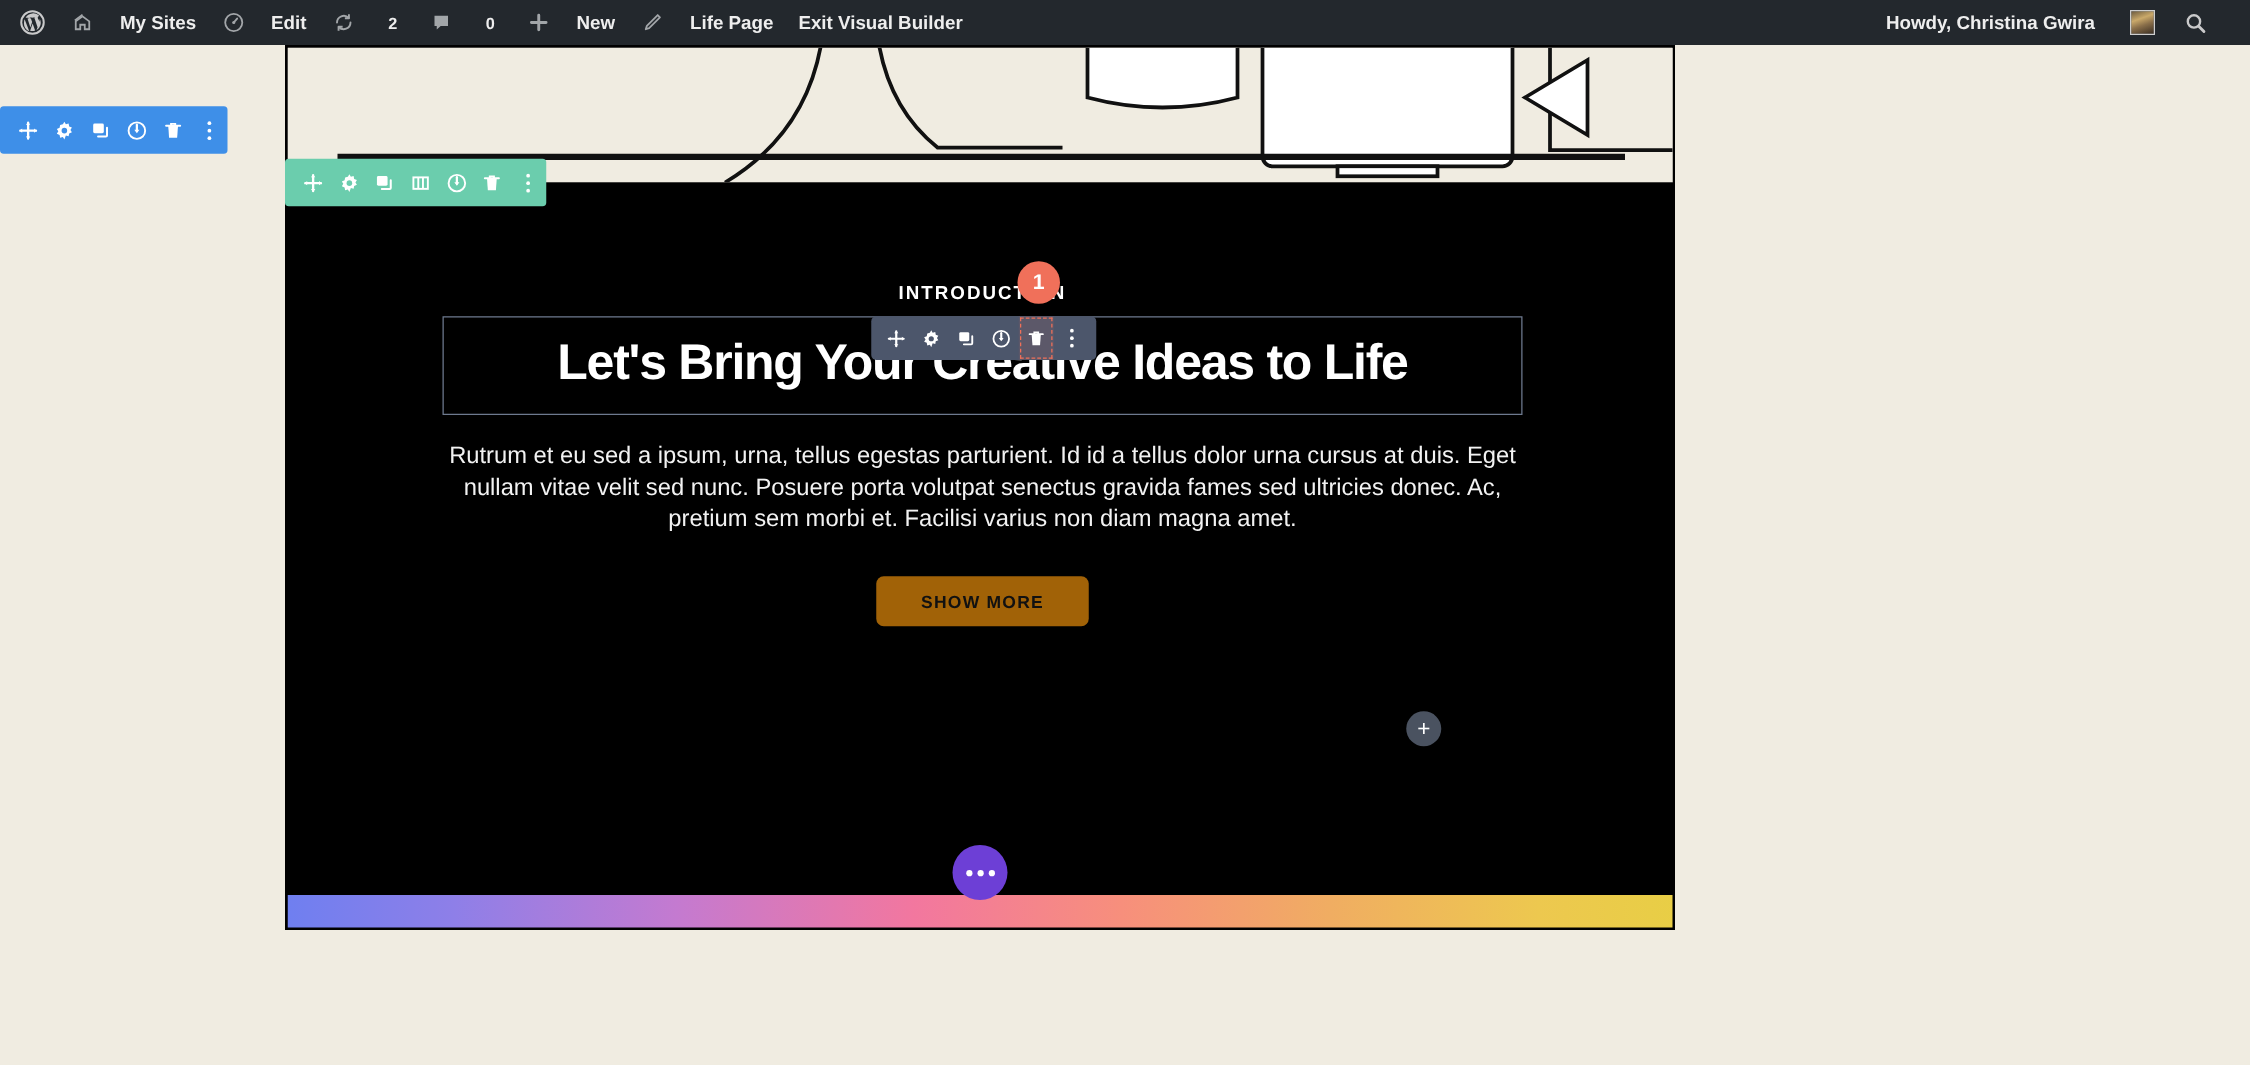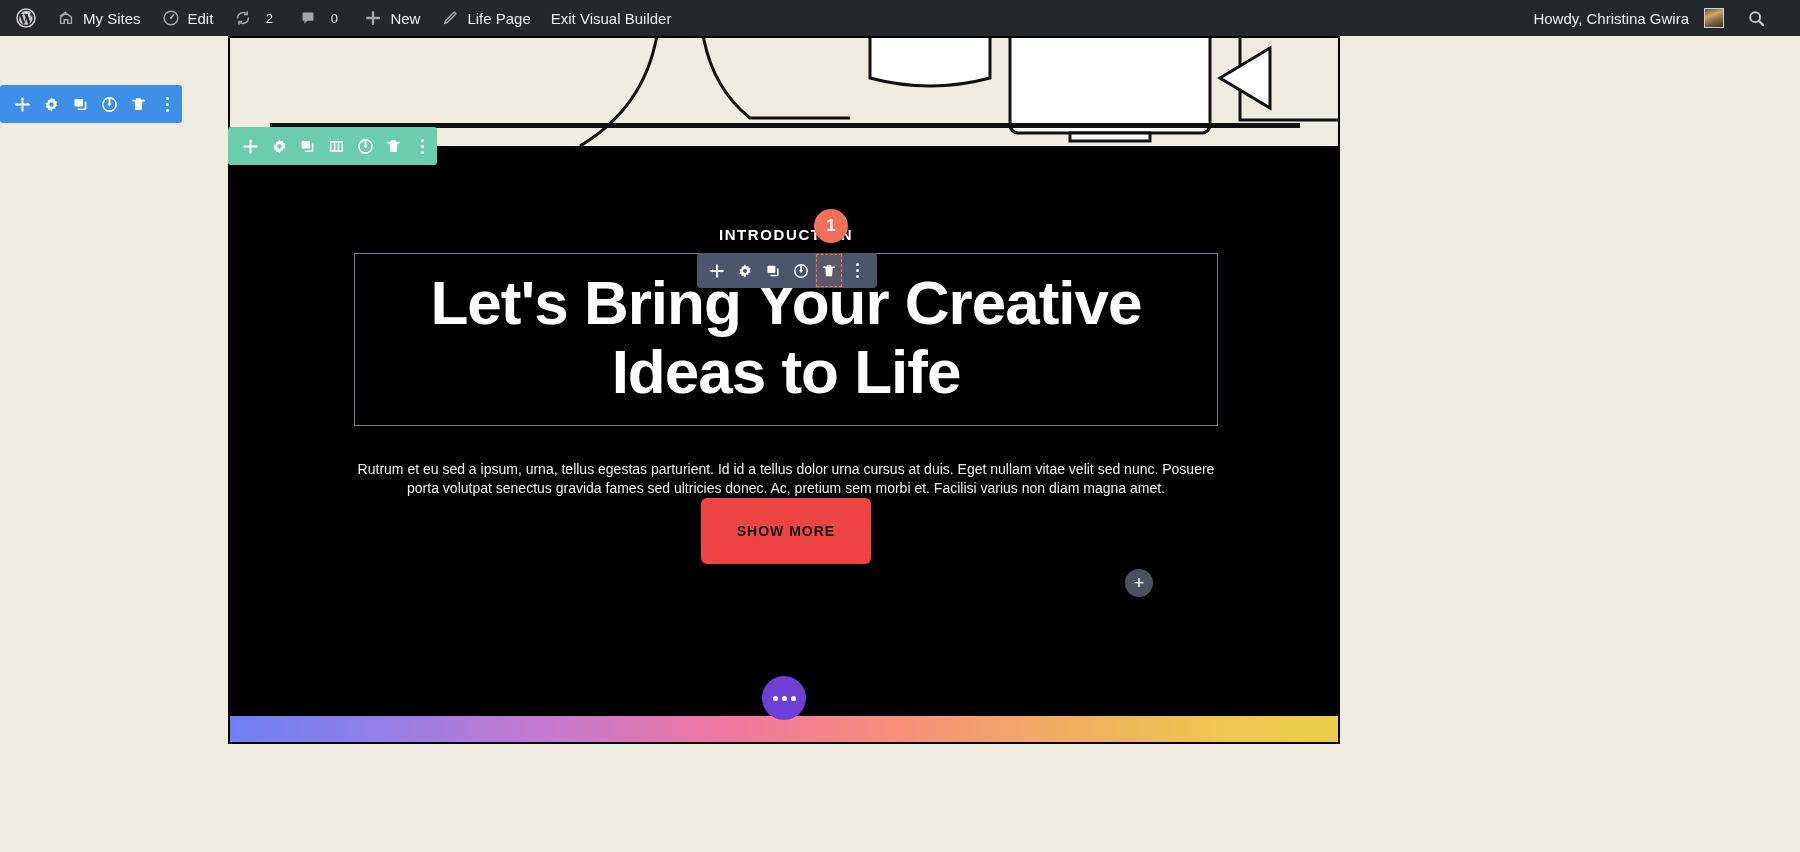--- a/index.html
+++ b/index.html
@@ -21,10 +21,11 @@
     z-index: 100;
   }
   .ab-item {
-    display: flex; align-items: center; gap: 7px;
+    display: flex; align-items: center; gap: 20px;
     height: 36px; padding: 0 10px;
     color: #eeeeee; white-space: nowrap;
     cursor: pointer;
+    font-weight: bold;
   }
   .ab-left { display: flex; align-items: center; padding-left: 6px; }
   .ab-right { display: flex; align-items: center; margin-left: auto; padding-right: 20px; }

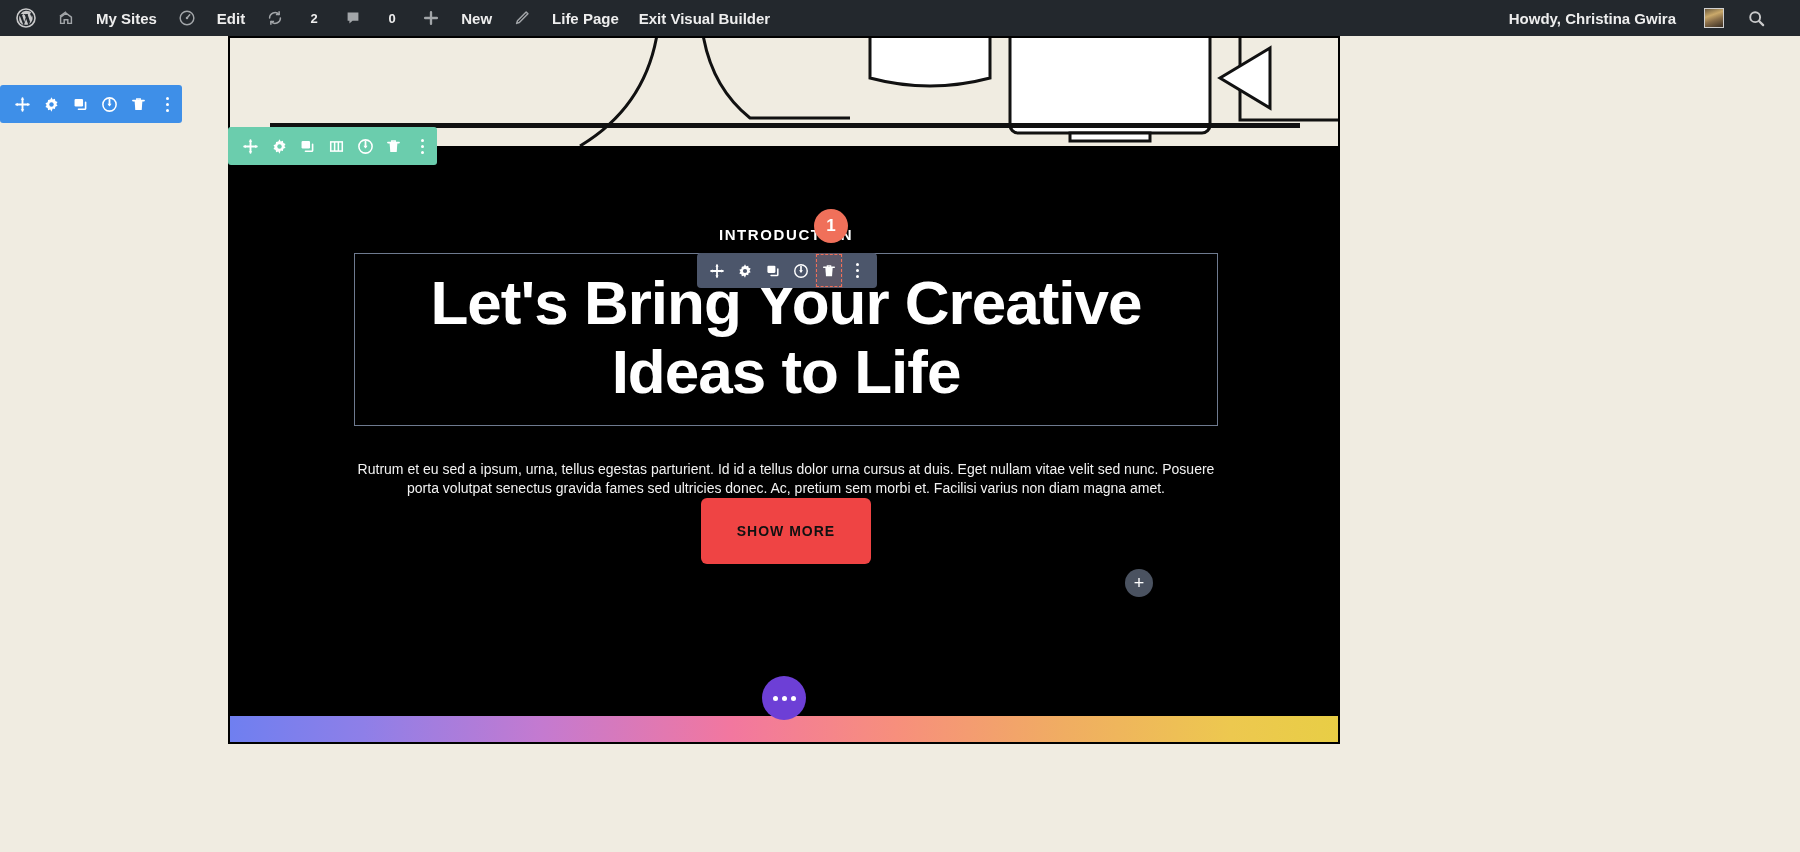--- a/index.html
+++ b/index.html
@@ -113,7 +113,7 @@
     padding: 14px 0 18px;
   }
   #headline {
-    font-size: 62px; line-height: 1.12; font-weight: bold; letter-spacing: -1px;
+    font-size: 40px; line-height: 1.12; font-weight: bold; letter-spacing: -1px;
     color: #fff;
   }
   #body-copy {

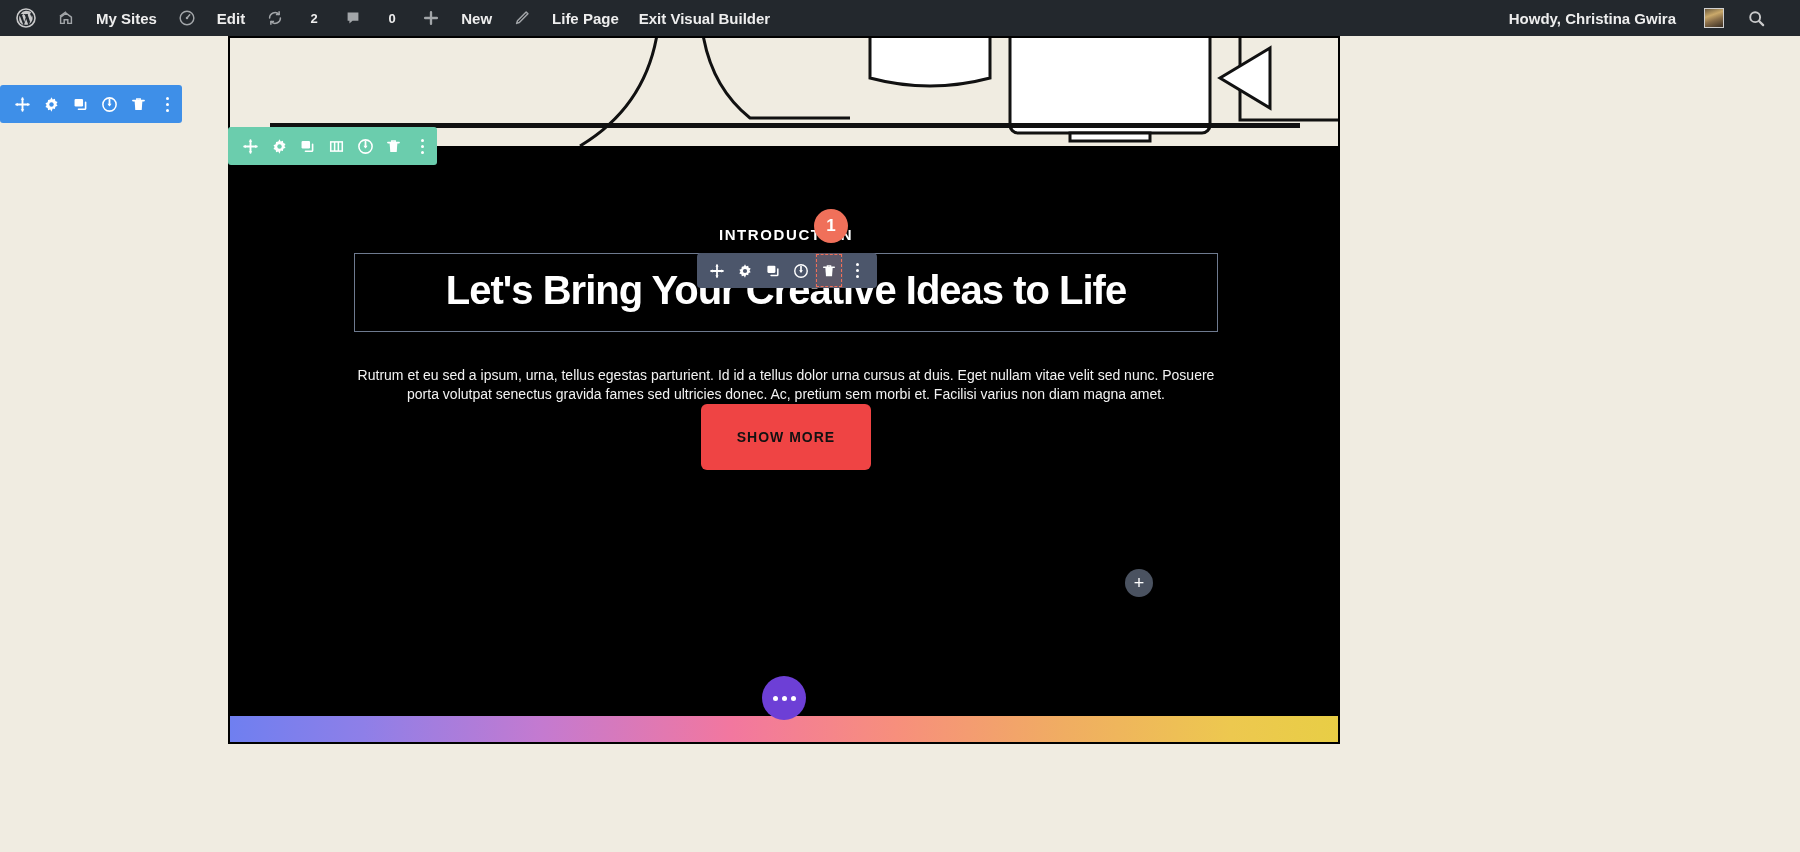--- a/index.html
+++ b/index.html
@@ -117,8 +117,8 @@
     color: #fff;
   }
   #body-copy {
-    margin: 34px auto 0; width: 862px;
-    font-size: 14px; line-height: 1.36; color: #f2f2f2;
+    margin: 20px auto 0; width: 862px;
+    font-size: 19px; line-height: 1.36; color: #f2f2f2;
     font-weight: 400;
   }
   #show-more {

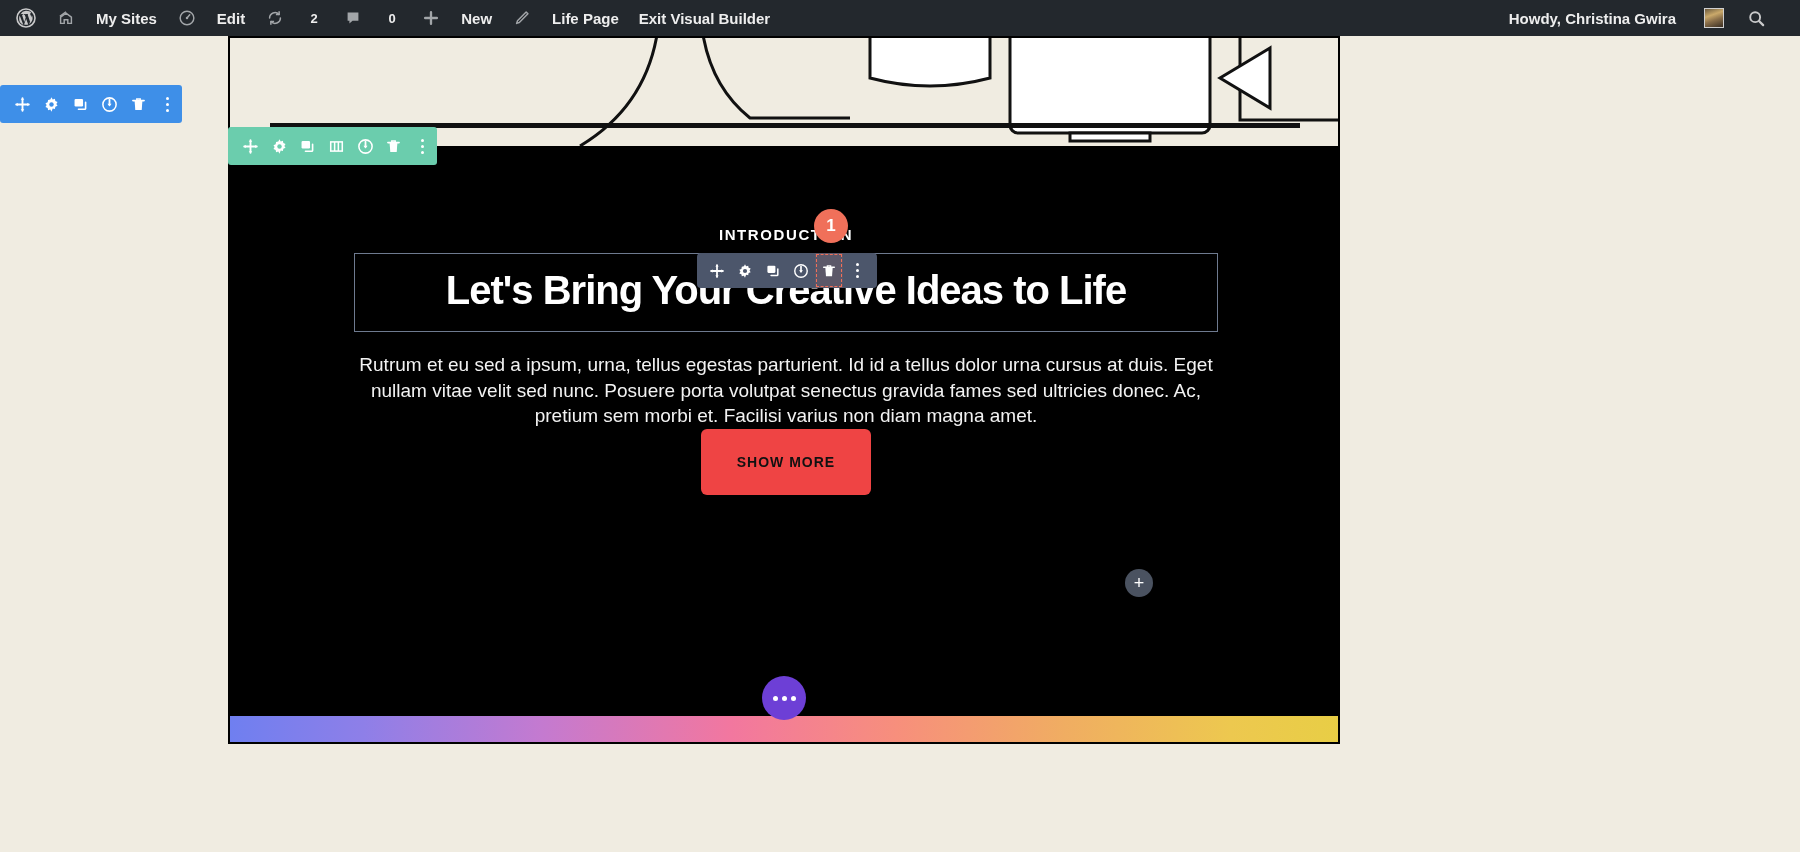--- a/index.html
+++ b/index.html
@@ -122,10 +122,10 @@
     font-weight: 400;
   }
   #show-more {
-    display: inline-block; 
-    background: #ef4444; color: #111;
+    display: inline-block; margin-top: 32px;
+    background: #a16207; color: #111;
     font-size: 14px; font-weight: bold; letter-spacing: 1px;
-    padding: 25px 36px; border: none; border-radius: 6px;
+    padding: 12px 36px; border: none; border-radius: 6px;
     cursor: pointer; font-family: "Liberation Sans", sans-serif;
   }
   #gradient-bar {

